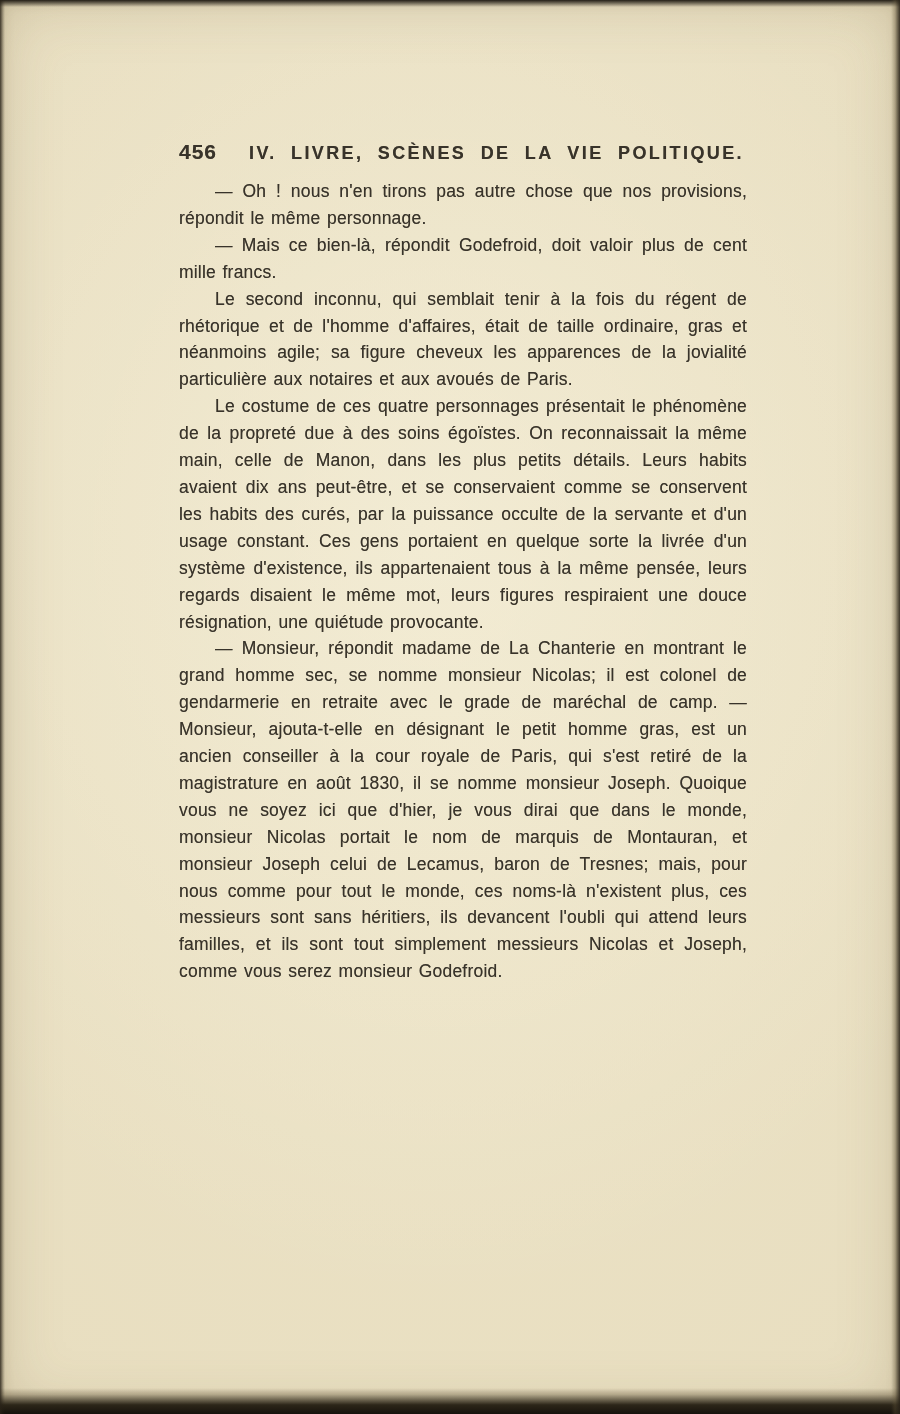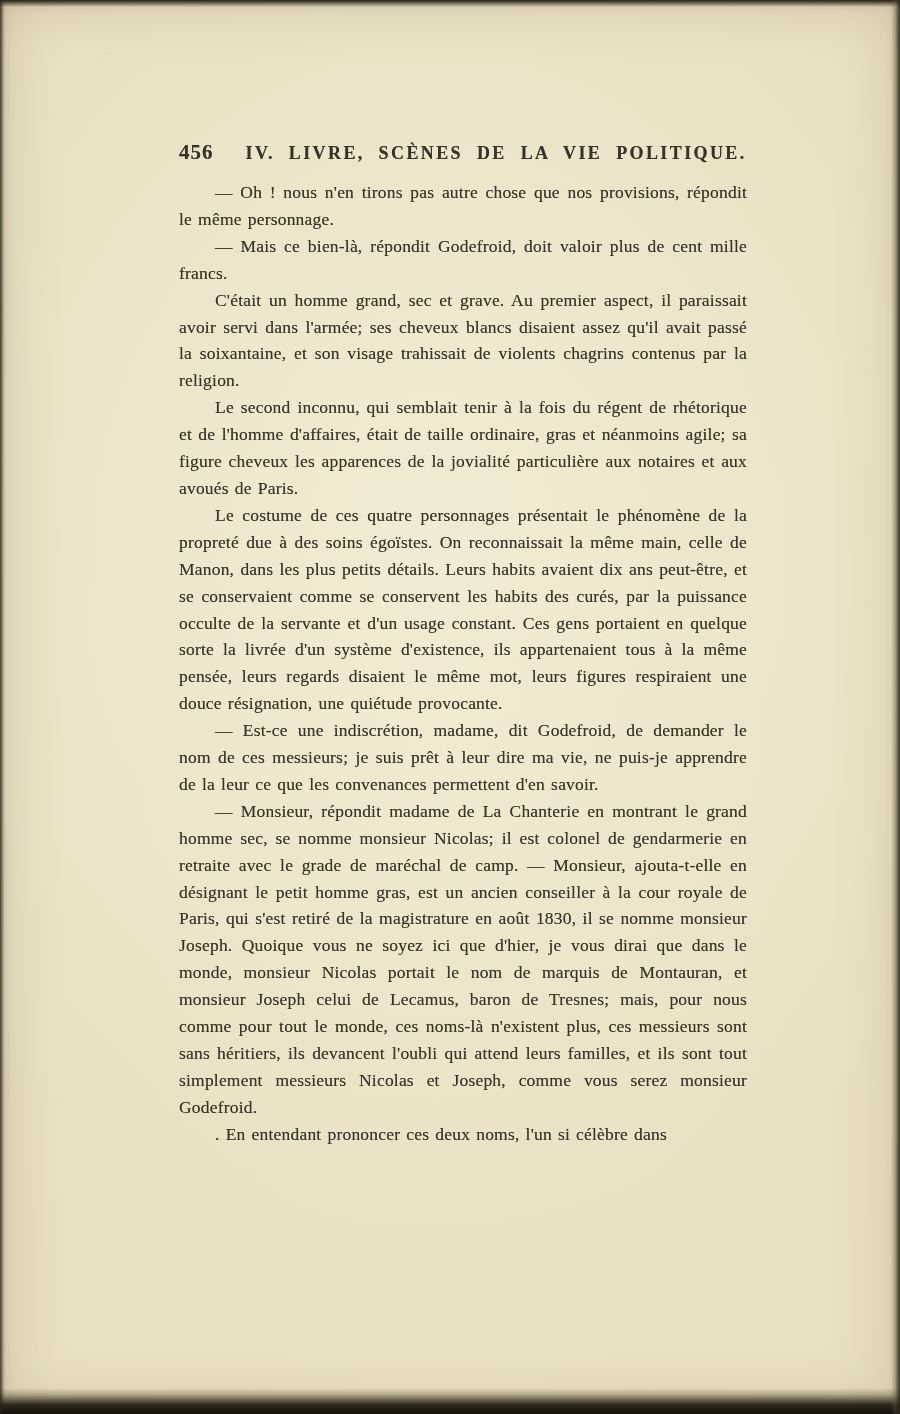--- a/index.html
+++ b/index.html
@@ -16,7 +16,7 @@
     background:
       radial-gradient(ellipse 120% 90% at 48% 38%, rgba(255,252,238,0.35), rgba(255,252,238,0) 60%),
       radial-gradient(ellipse 140% 120% at 50% 50%, #ece3c6 0%, #e8dec0 55%, #e0d5b2 85%, #d6c9a2 100%);
-    font-family: Liberation Serif, serif;
+    font-family: Liberation Sans, sans-serif;
     color: #38332a;
   }
   

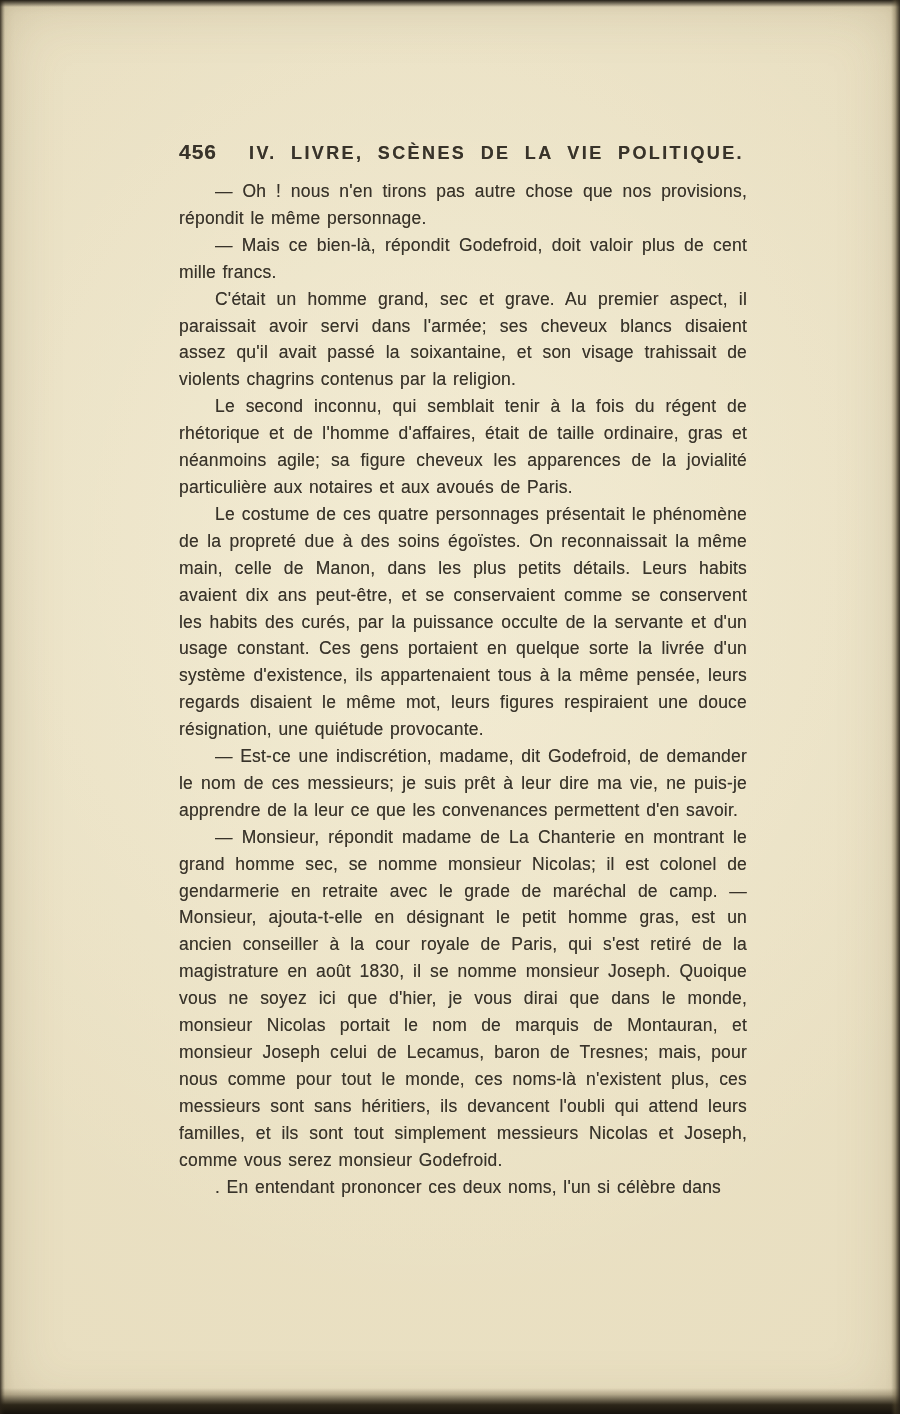--- a/index.html
+++ b/index.html
@@ -95,7 +95,6 @@
     <div class="body-text">
       <p>— Oh ! nous n'en tirons pas autre chose que nos provisions, répondit le même personnage.</p>
       <p>— Mais ce bien-là, répondit Godefroid, doit valoir plus de cent mille francs.</p>
-      <p>C'était un homme grand, sec et grave. Au premier aspect, il paraissait avoir servi dans l'armée; ses cheveux blancs disaient assez qu'il avait passé la soixantaine, et son visage trahissait de violents chagrins contenus par la religion.</p>
       <p>Le second inconnu, qui semblait tenir à la fois du régent de rhétorique et de l'homme d'affaires, était de taille ordinaire, gras et néanmoins agile; sa figure cheveux les apparences de la jovialité particulière aux notaires et aux avoués de Paris.</p>
       <p>Le costume de ces quatre personnages présentait le phénomène de la propreté due à des soins égoïstes. On reconnaissait la même main, celle de Manon, dans les plus petits détails. Leurs habits avaient dix ans peut-être, et se conservaient comme se conservent les habits des curés, par la puissance occulte de la servante et d'un usage constant. Ces gens portaient en quelque sorte la livrée d'un système d'existence, ils appartenaient tous à la même pensée, leurs regards disaient le même mot, leurs figures respiraient une douce résignation, une quiétude provocante.</p>
       <p>— Est-ce une indiscrétion, madame, dit Godefroid, de demander le nom de ces messieurs; je suis prêt à leur dire ma vie, ne puis-je apprendre de la leur ce que les convenances permettent d'en savoir.</p>

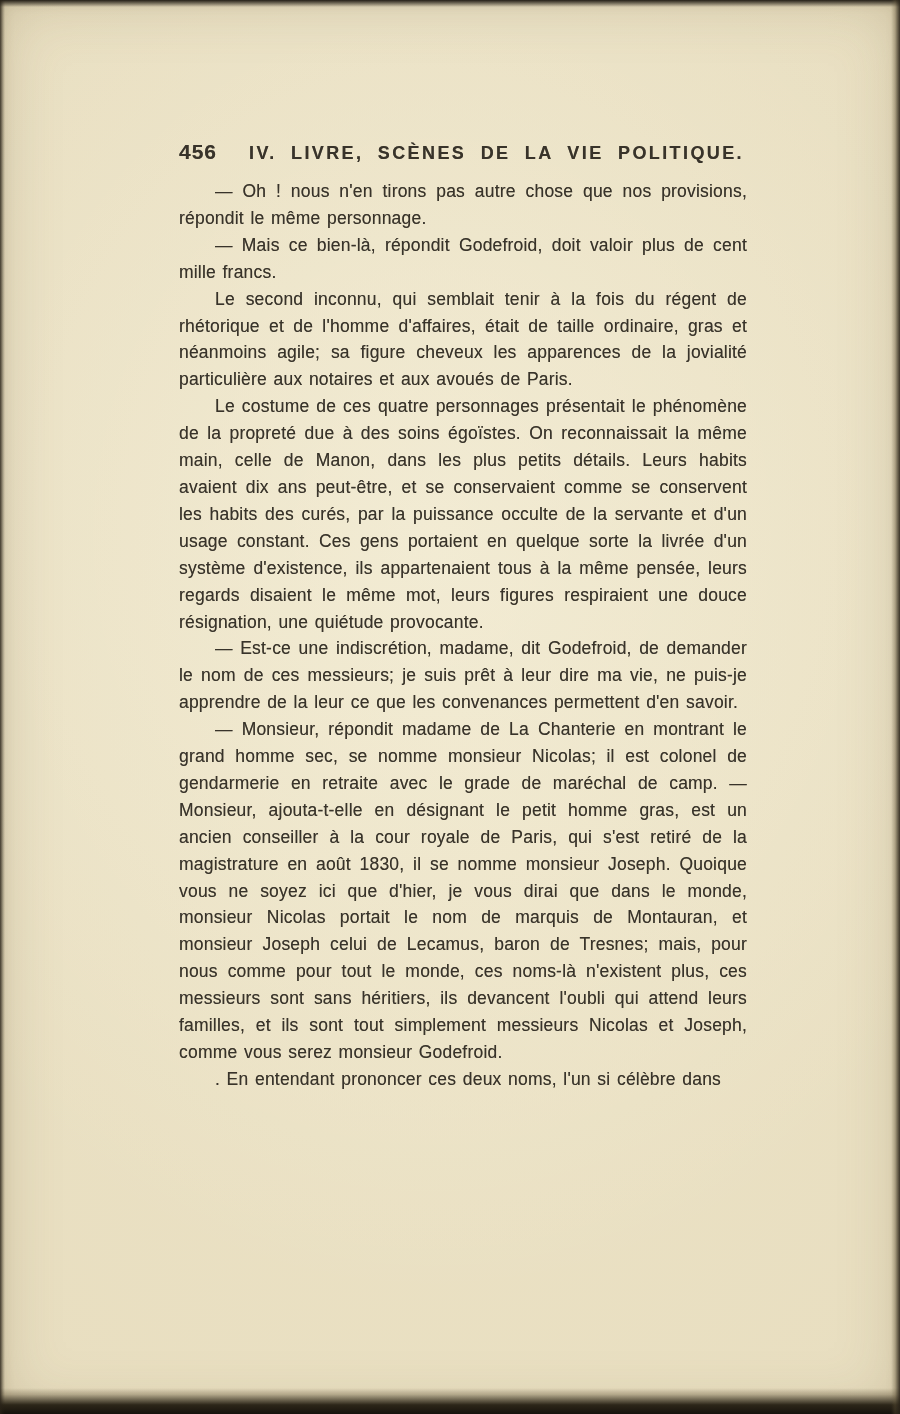--- a/index.html
+++ b/index.html
@@ -97,7 +97,6 @@
       <p>— Mais ce bien-là, répondit Godefroid, doit valoir plus de cent mille francs.</p>
       <p>Le second inconnu, qui semblait tenir à la fois du régent de rhétorique et de l'homme d'affaires, était de taille ordinaire, gras et néanmoins agile; sa figure cheveux les apparences de la jovialité particulière aux notaires et aux avoués de Paris.</p>
       <p>Le costume de ces quatre personnages présentait le phénomène de la propreté due à des soins égoïstes. On reconnaissait la même main, celle de Manon, dans les plus petits détails. Leurs habits avaient dix ans peut-être, et se conservaient comme se conservent les habits des curés, par la puissance occulte de la servante et d'un usage constant. Ces gens portaient en quelque sorte la livrée d'un système d'existence, ils appartenaient tous à la même pensée, leurs regards disaient le même mot, leurs figures respiraient une douce résignation, une quiétude provocante.</p>
-      <p>— Est-ce une indiscrétion, madame, dit Godefroid, de demander le nom de ces messieurs; je suis prêt à leur dire ma vie, ne puis-je apprendre de la leur ce que les convenances permettent d'en savoir.</p>
       <p>— Monsieur, répondit madame de La Chanterie en montrant le grand homme sec, se nomme monsieur Nicolas; il est colonel de gendarmerie en retraite avec le grade de maréchal de camp. — Monsieur, ajouta-t-elle en désignant le petit homme gras, est un ancien conseiller à la cour royale de Paris, qui s'est retiré de la magistrature en août 1830, il se nomme monsieur Joseph. Quoique vous ne soyez ici que d'hier, je vous dirai que dans le monde, monsieur Nicolas portait le nom de marquis de Montauran, et monsieur Joseph celui de Lecamus, baron de Tresnes; mais, pour nous comme pour tout le monde, ces noms-là n'existent plus, ces messieurs sont sans héritiers, ils devancent l'oubli qui attend leurs familles, et ils sont tout simplement messieurs Nicolas et Joseph, comme vous serez monsieur Godefroid.</p>
       <p>. En entendant prononcer ces deux noms, l'un si célèbre dans</p>
     </div>

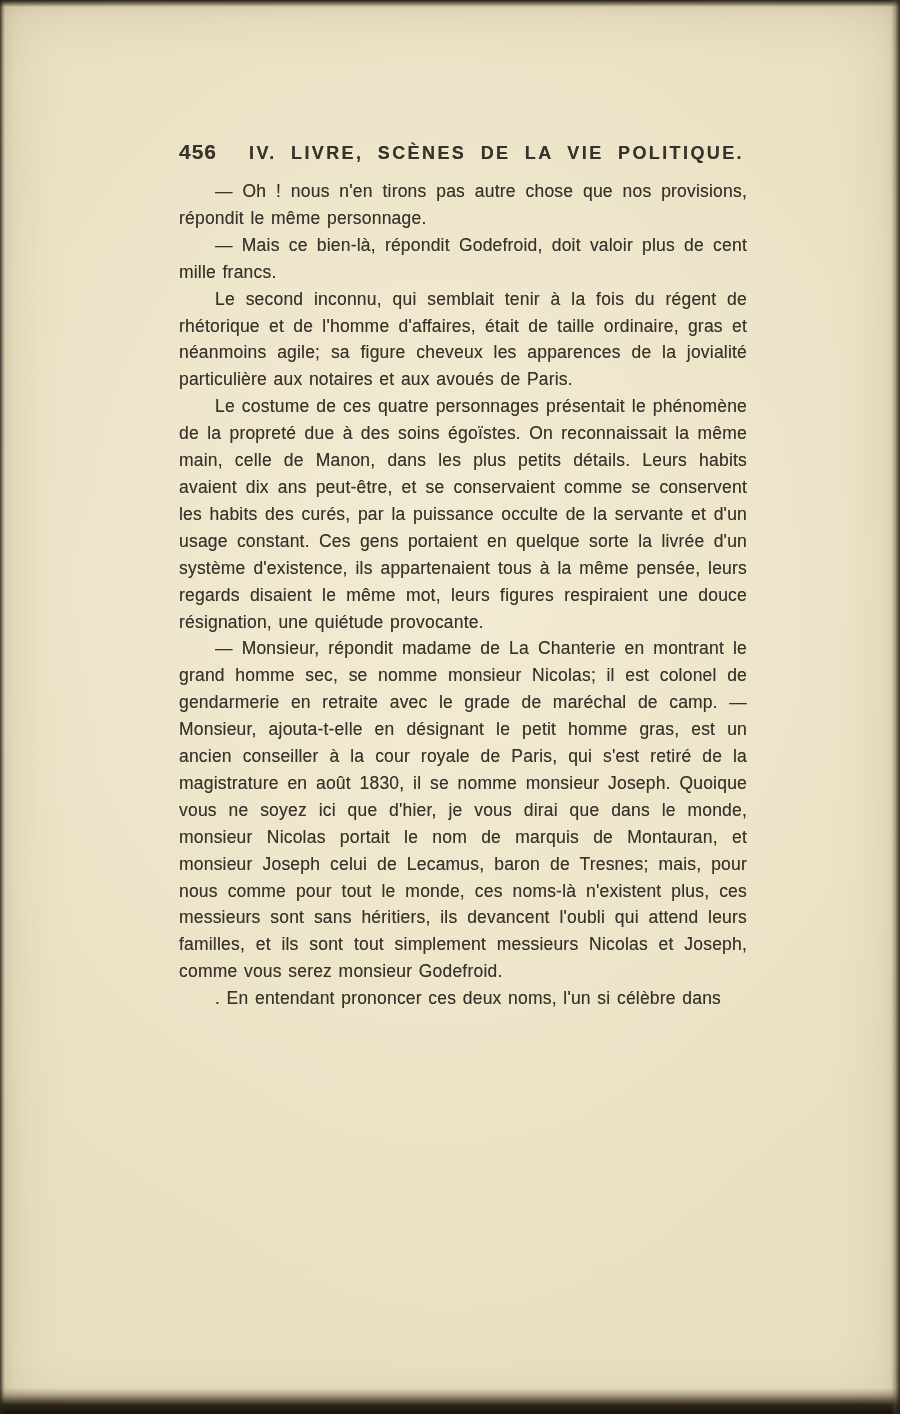--- a/index.html
+++ b/index.html
@@ -98,7 +98,6 @@
       <p>Le second inconnu, qui semblait tenir à la fois du régent de rhétorique et de l'homme d'affaires, était de taille ordinaire, gras et néanmoins agile; sa figure cheveux les apparences de la jovialité particulière aux notaires et aux avoués de Paris.</p>
       <p>Le costume de ces quatre personnages présentait le phénomène de la propreté due à des soins égoïstes. On reconnaissait la même main, celle de Manon, dans les plus petits détails. Leurs habits avaient dix ans peut-être, et se conservaient comme se conservent les habits des curés, par la puissance occulte de la servante et d'un usage constant. Ces gens portaient en quelque sorte la livrée d'un système d'existence, ils appartenaient tous à la même pensée, leurs regards disaient le même mot, leurs figures respiraient une douce résignation, une quiétude provocante.</p>
       <p>— Monsieur, répondit madame de La Chanterie en montrant le grand homme sec, se nomme monsieur Nicolas; il est colonel de gendarmerie en retraite avec le grade de maréchal de camp. — Monsieur, ajouta-t-elle en désignant le petit homme gras, est un ancien conseiller à la cour royale de Paris, qui s'est retiré de la magistrature en août 1830, il se nomme monsieur Joseph. Quoique vous ne soyez ici que d'hier, je vous dirai que dans le monde, monsieur Nicolas portait le nom de marquis de Montauran, et monsieur Joseph celui de Lecamus, baron de Tresnes; mais, pour nous comme pour tout le monde, ces noms-là n'existent plus, ces messieurs sont sans héritiers, ils devancent l'oubli qui attend leurs familles, et ils sont tout simplement messieurs Nicolas et Joseph, comme vous serez monsieur Godefroid.</p>
-      <p>. En entendant prononcer ces deux noms, l'un si célèbre dans</p>
     </div>
 
   </div>

